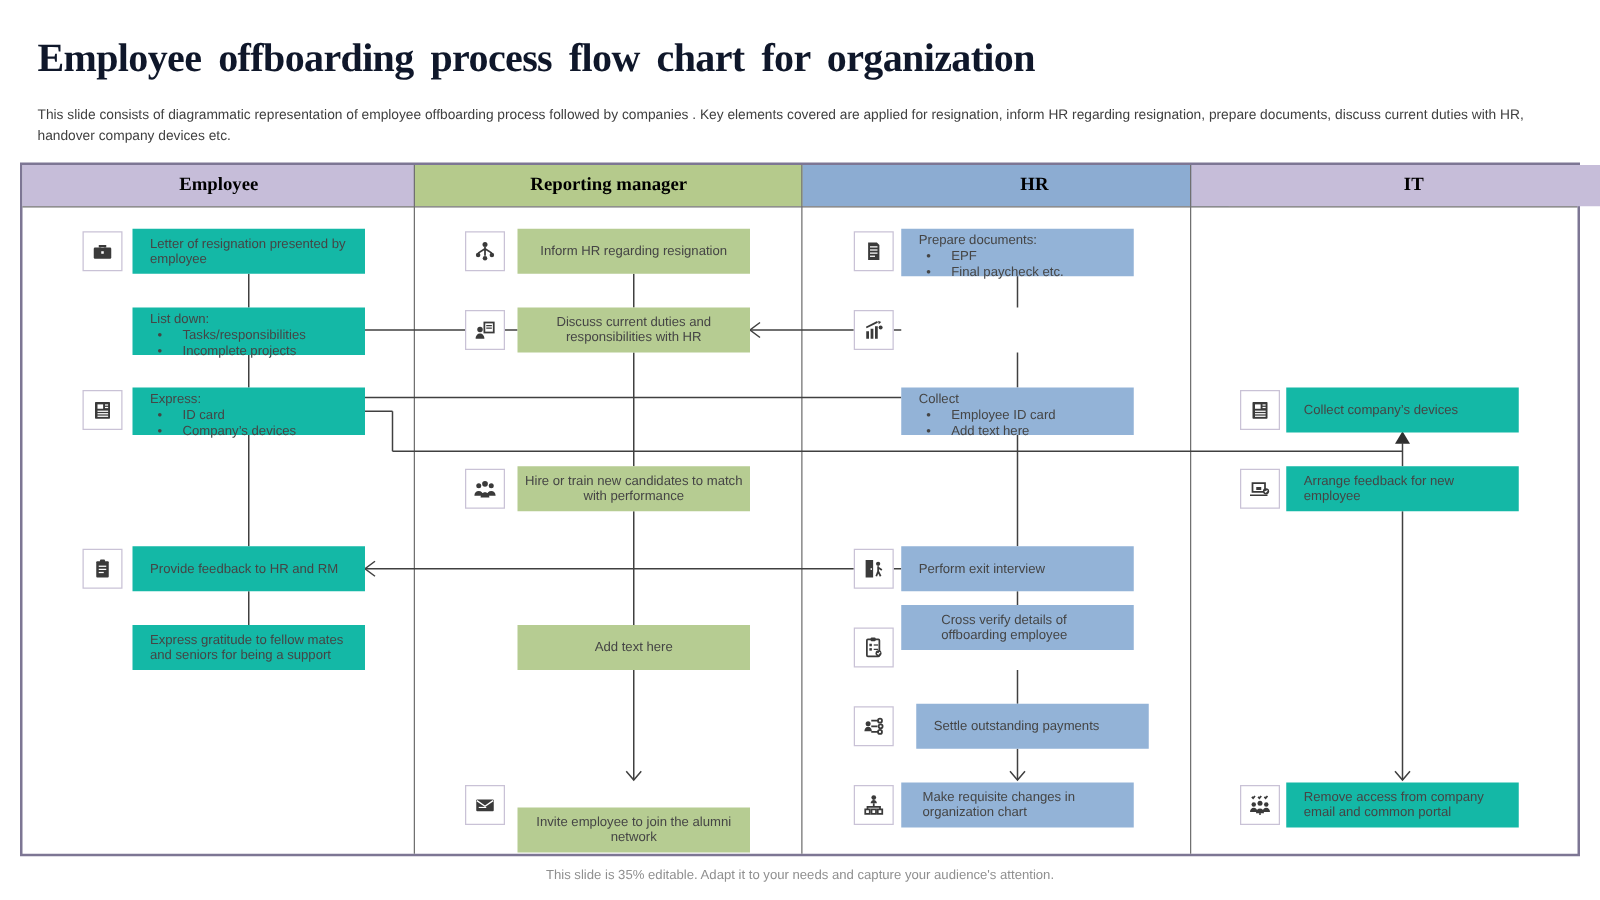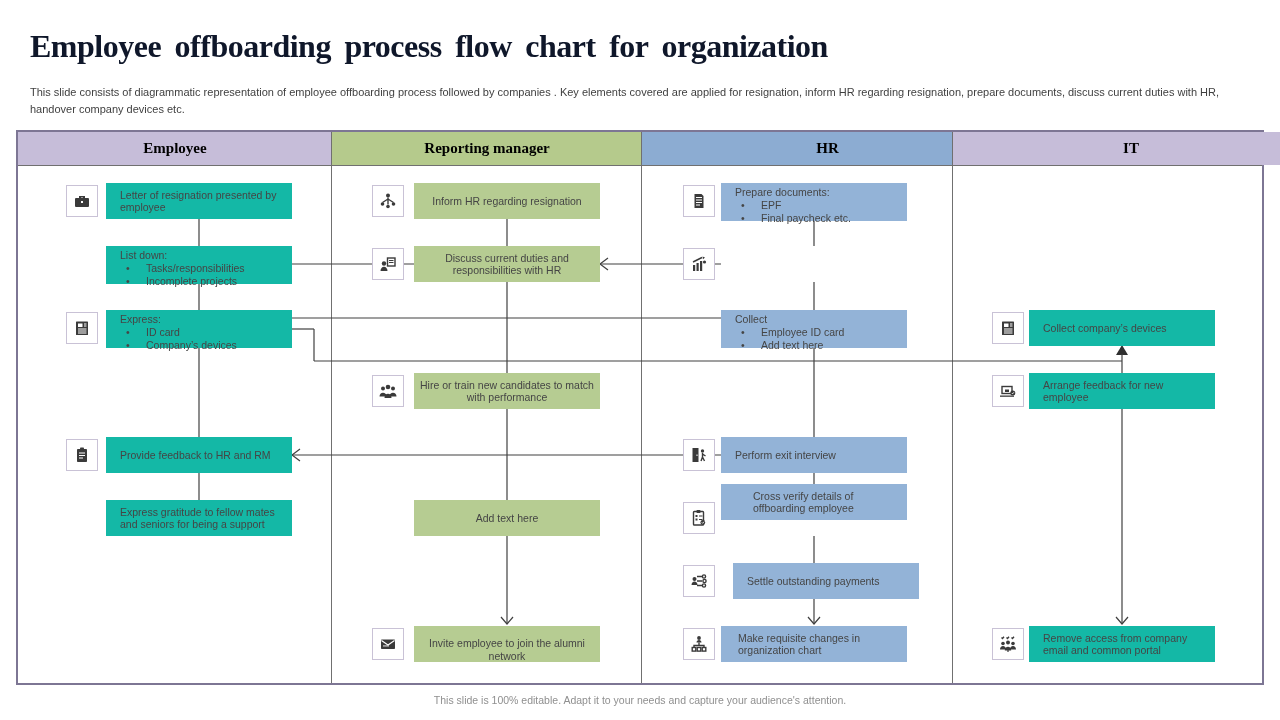--- a/index.html
+++ b/index.html
@@ -207,7 +207,7 @@
           <rect x="5" y="11.5" width="6" height="0.9" fill="#fff"></rect>
         </svg>
     </div>
-    <div class="node grn ctr" style="left:396px;top:494px;align-items:flex-end;">
+    <div class="node grn ctr" style="left:396px;top:514px;">
       <span>Invite employee to join the alumni network</span>
     </div>
 

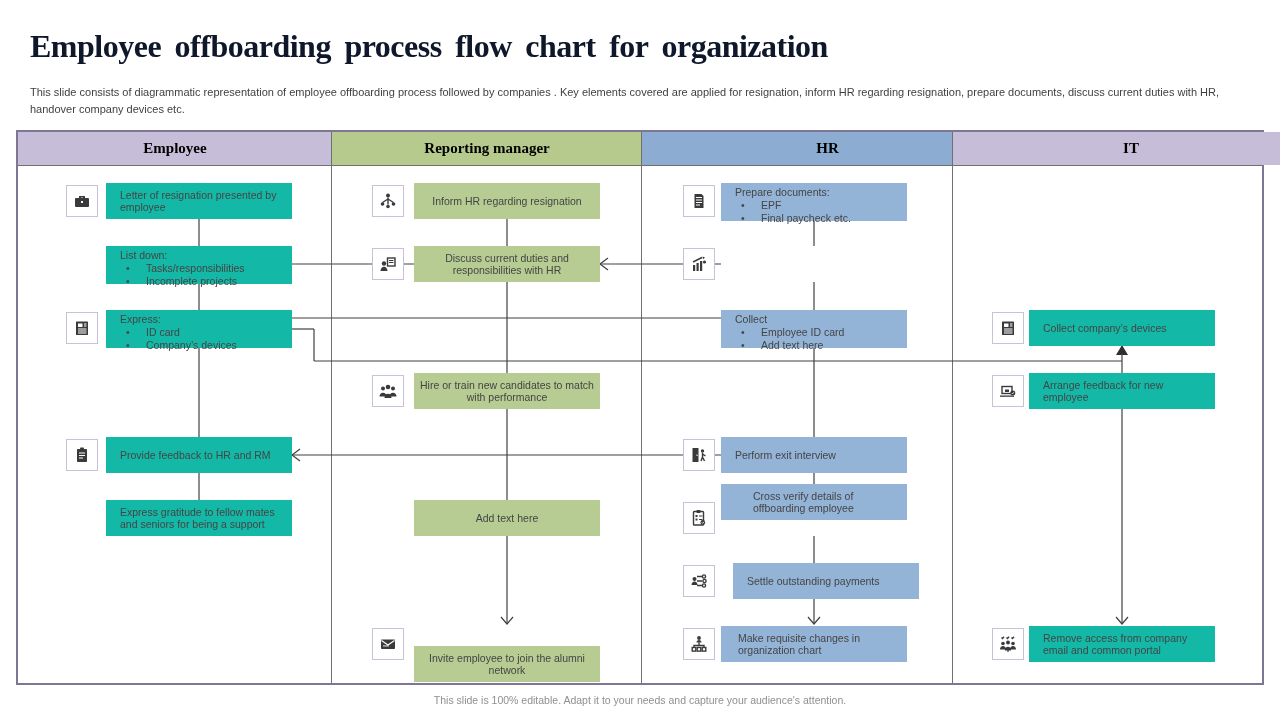--- a/index.html
+++ b/index.html
@@ -347,7 +347,7 @@
 
   </div>
 
-  <p class="footer">This slide is 100% editable.  Adapt it to your needs and capture your audience's attention.</p>
+  <p class="footer">This slide is 35% editable.  Adapt it to your needs and capture your audience's attention.</p>
 </div>
 
 </body></html>

